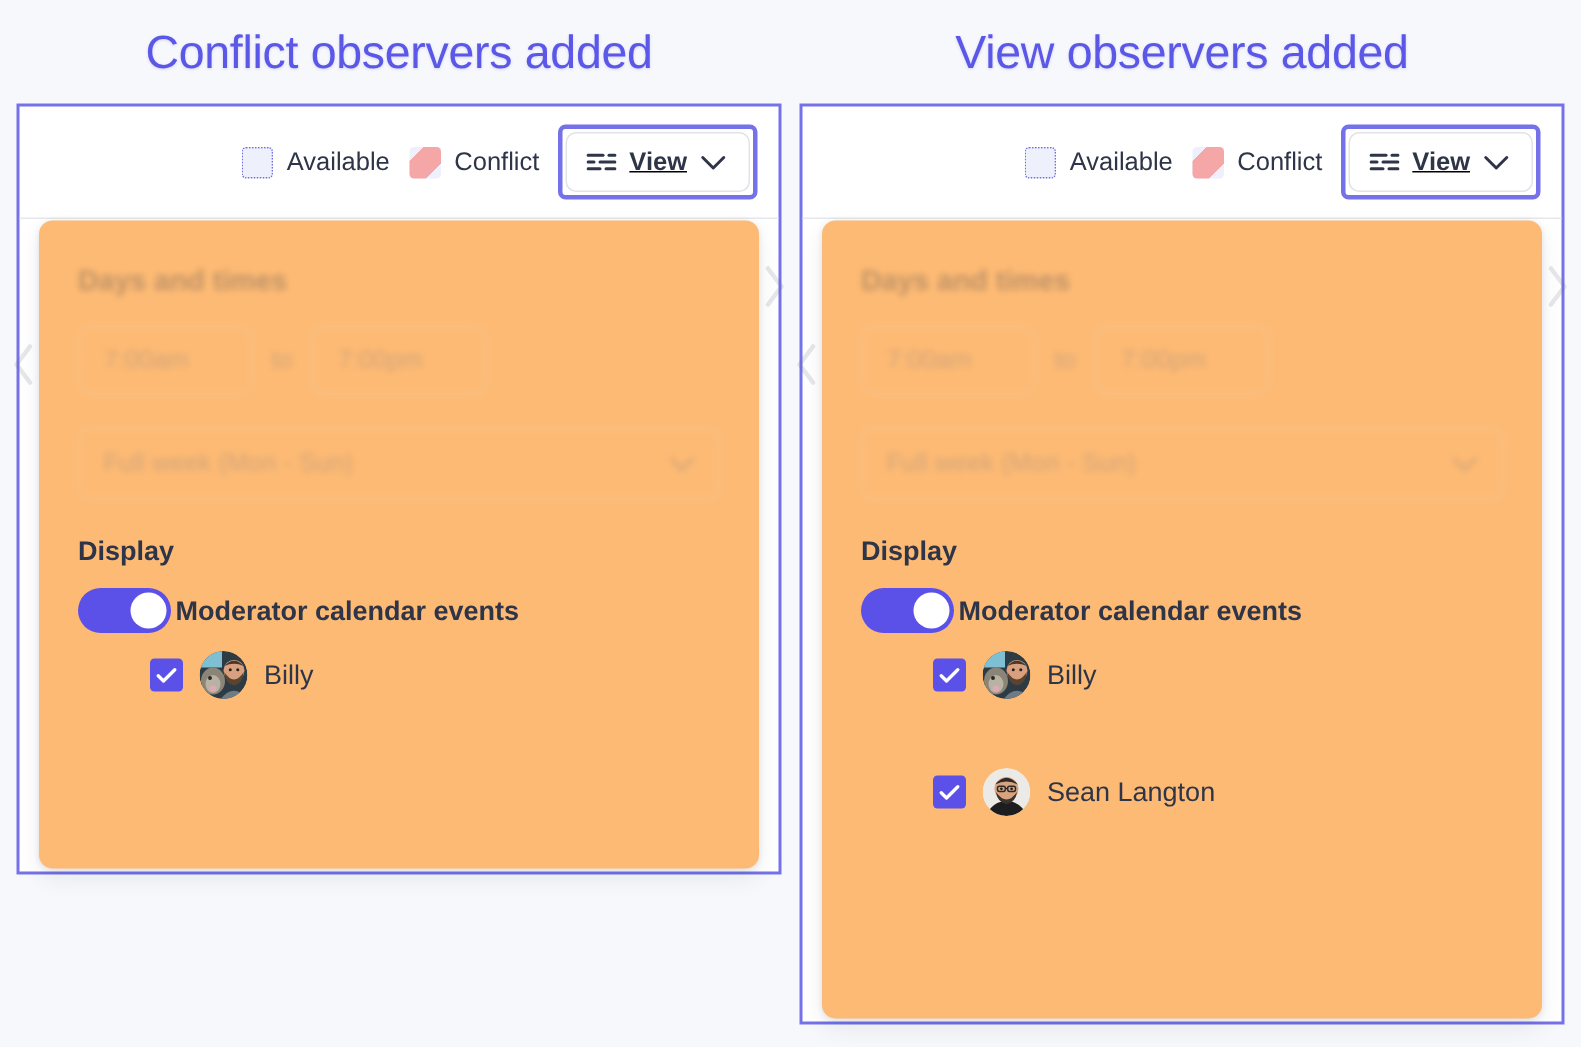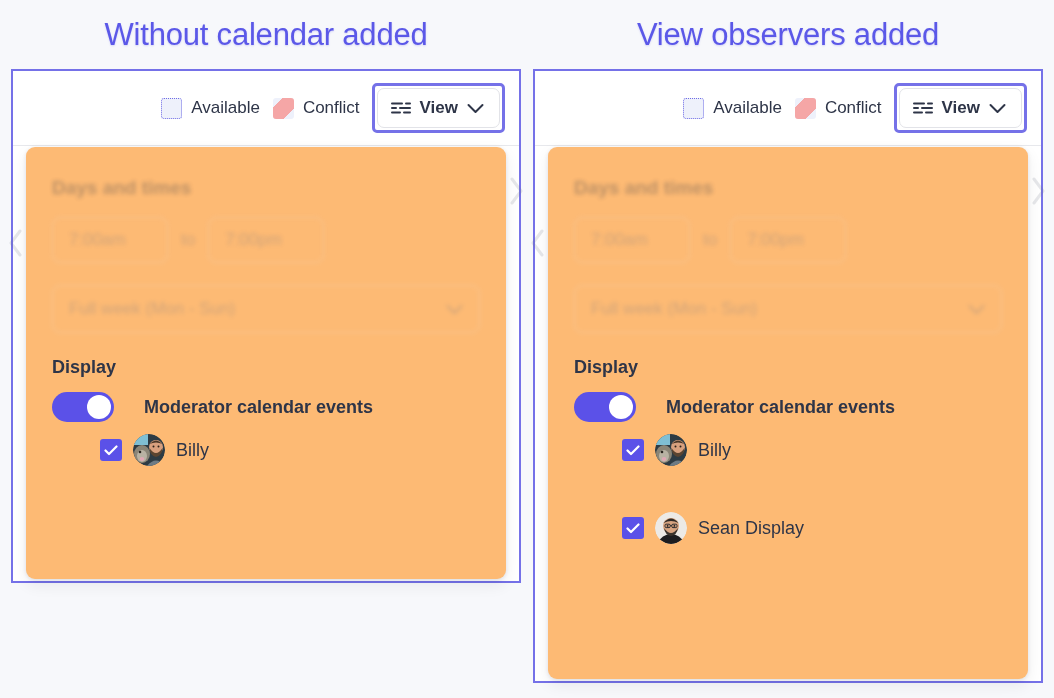--- a/index.html
+++ b/index.html
@@ -287,7 +287,7 @@
 
   <div class="column left">
 
-    <div class="col-title">Without calendar added</div>
+    <div class="col-title">Conflict observers added</div>
 
     <div class="panel">
 

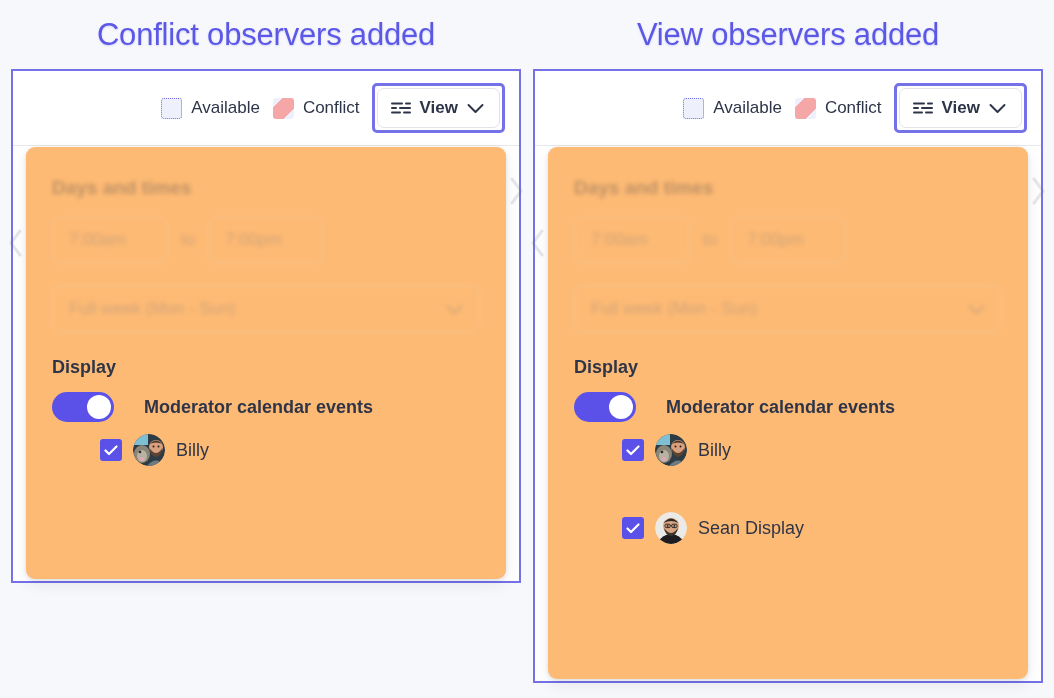--- a/index.html
+++ b/index.html
@@ -127,6 +127,7 @@
     padding: 9px 15px 9px 13px;
     cursor: pointer;
     box-sizing: border-box;
+    text-decoration: underline;
   }
   .view-label {
     font-size: 17px;

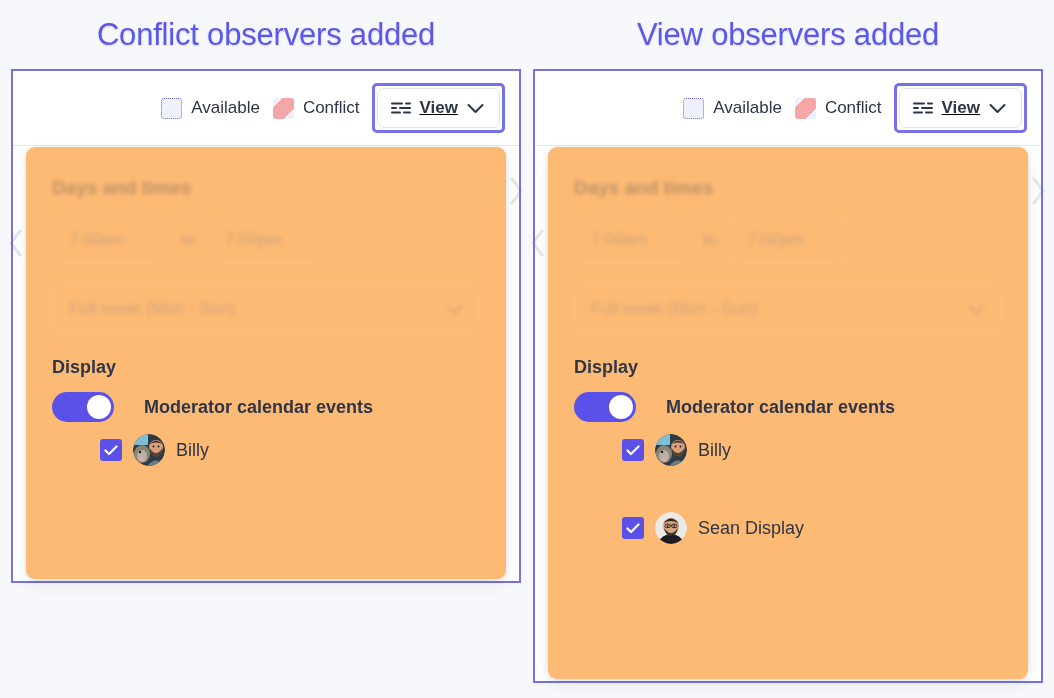--- a/index.html
+++ b/index.html
@@ -207,7 +207,7 @@
   .toggle-row {
     display: flex;
     align-items: center;
-    gap: 30px;
+    gap: 3px;
     margin-bottom: 10px;
   }
   .toggle {

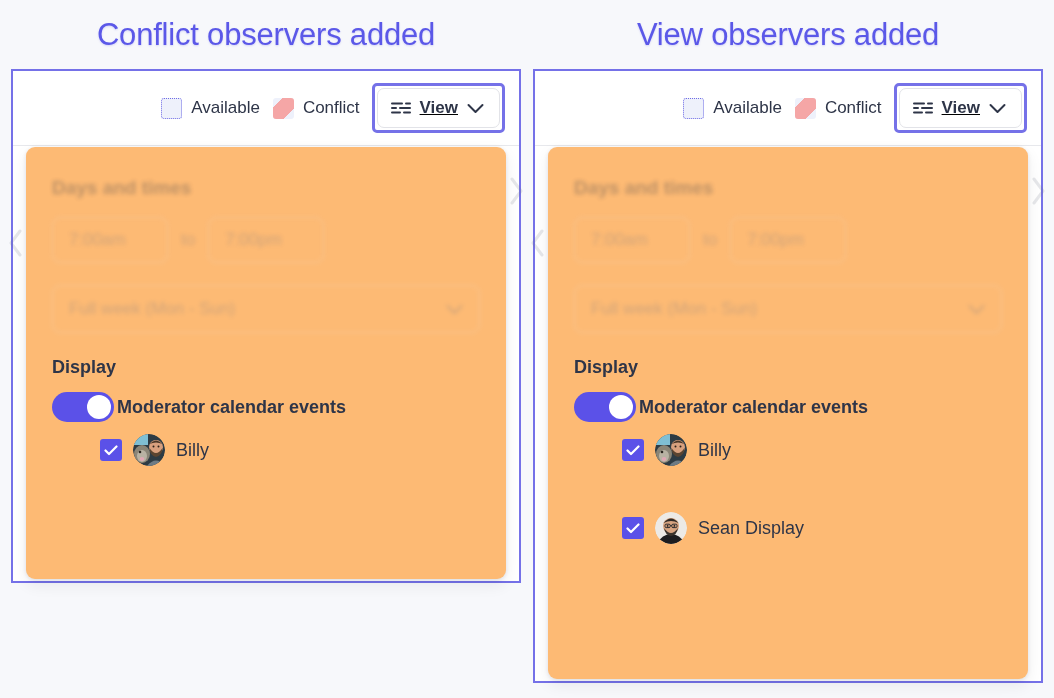--- a/index.html
+++ b/index.html
@@ -524,7 +524,7 @@
                 </g>
               </svg>
             </span>
-            <span class="person-name">Sean Display</span>
+            <span class="person-name">Sean Langton</span>
           </div>
         </div>
       </div>

